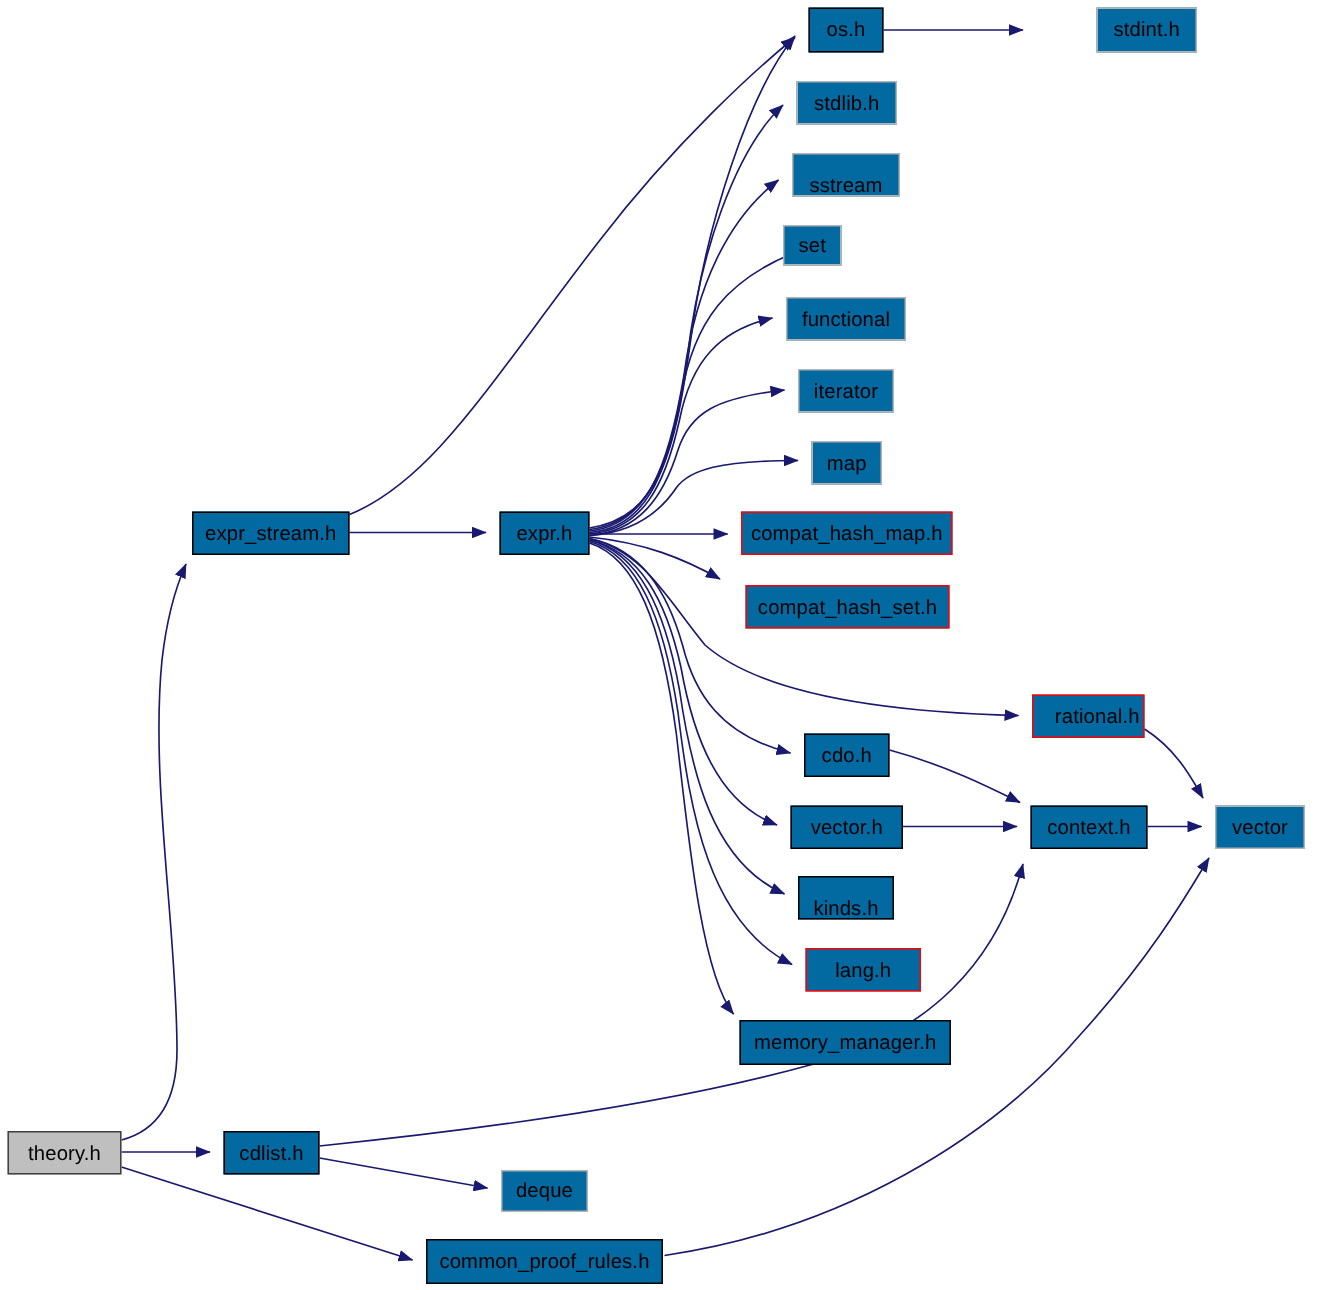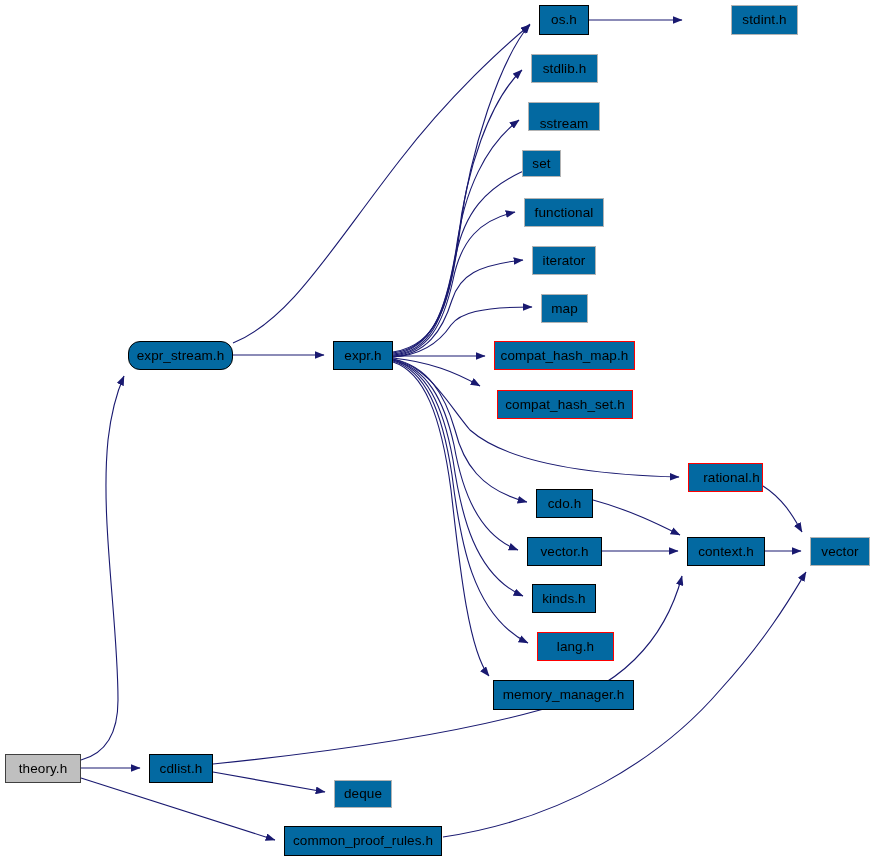--- a/index.html
+++ b/index.html
@@ -95,7 +95,7 @@
       <div class="node " style="left: 284px; top: 826px; width: 158px; height: 30px;">
         <span class="node-label">common_proof_rules.h</span>
       </div>
-      <div class="node " style="left: 128px; top: 341px; width: 105px; height: 29px; border-radius: 12px;">
+      <div class="node " style="left: 128px; top: 341px; width: 105px; height: 29px;">
         <span class="node-label">expr_stream.h</span>
       </div>
       <div class="node " style="left: 333px; top: 341px; width: 60px; height: 29px;">

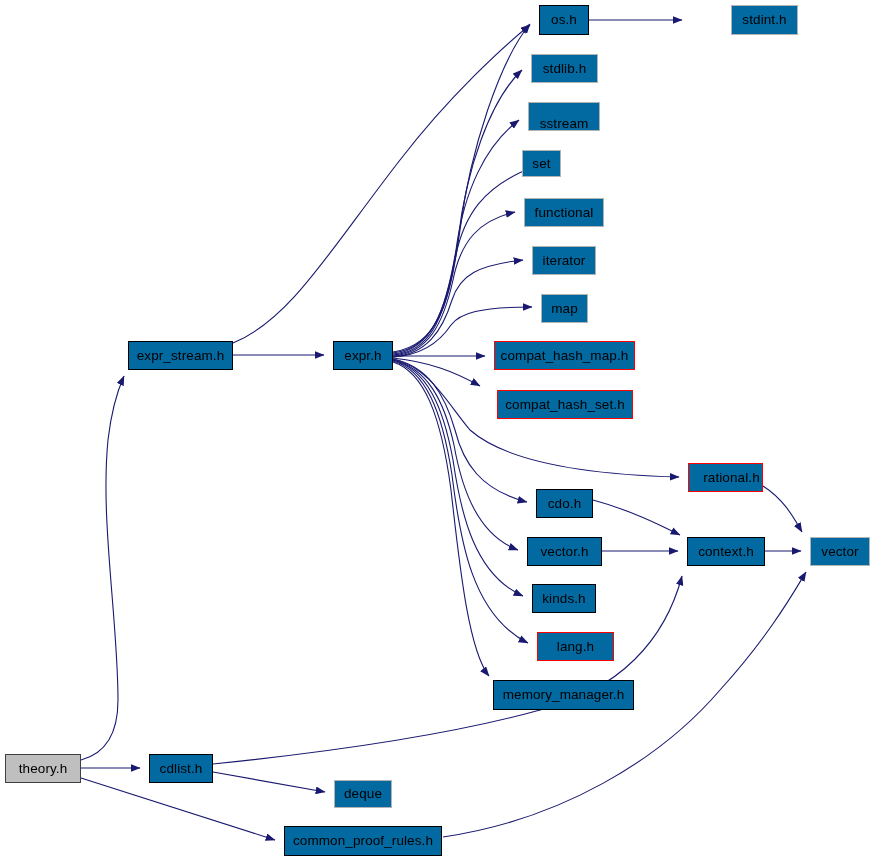--- a/index.html
+++ b/index.html
@@ -140,7 +140,7 @@
       <div class="node " style="left: 527px; top: 537px; width: 75px; height: 29px;">
         <span class="node-label">vector.h</span>
       </div>
-      <div class="node " style="left: 532px; top: 584px; width: 64px; height: 29px;">
+      <div class="node " style="left: 532px; top: 584px; width: 64px; height: 29px; align-items: flex-end;">
         <span class="node-label">kinds.h</span>
       </div>
       <div class="node red-border" style="left: 537px; top: 632px; width: 77px; height: 29px;">

